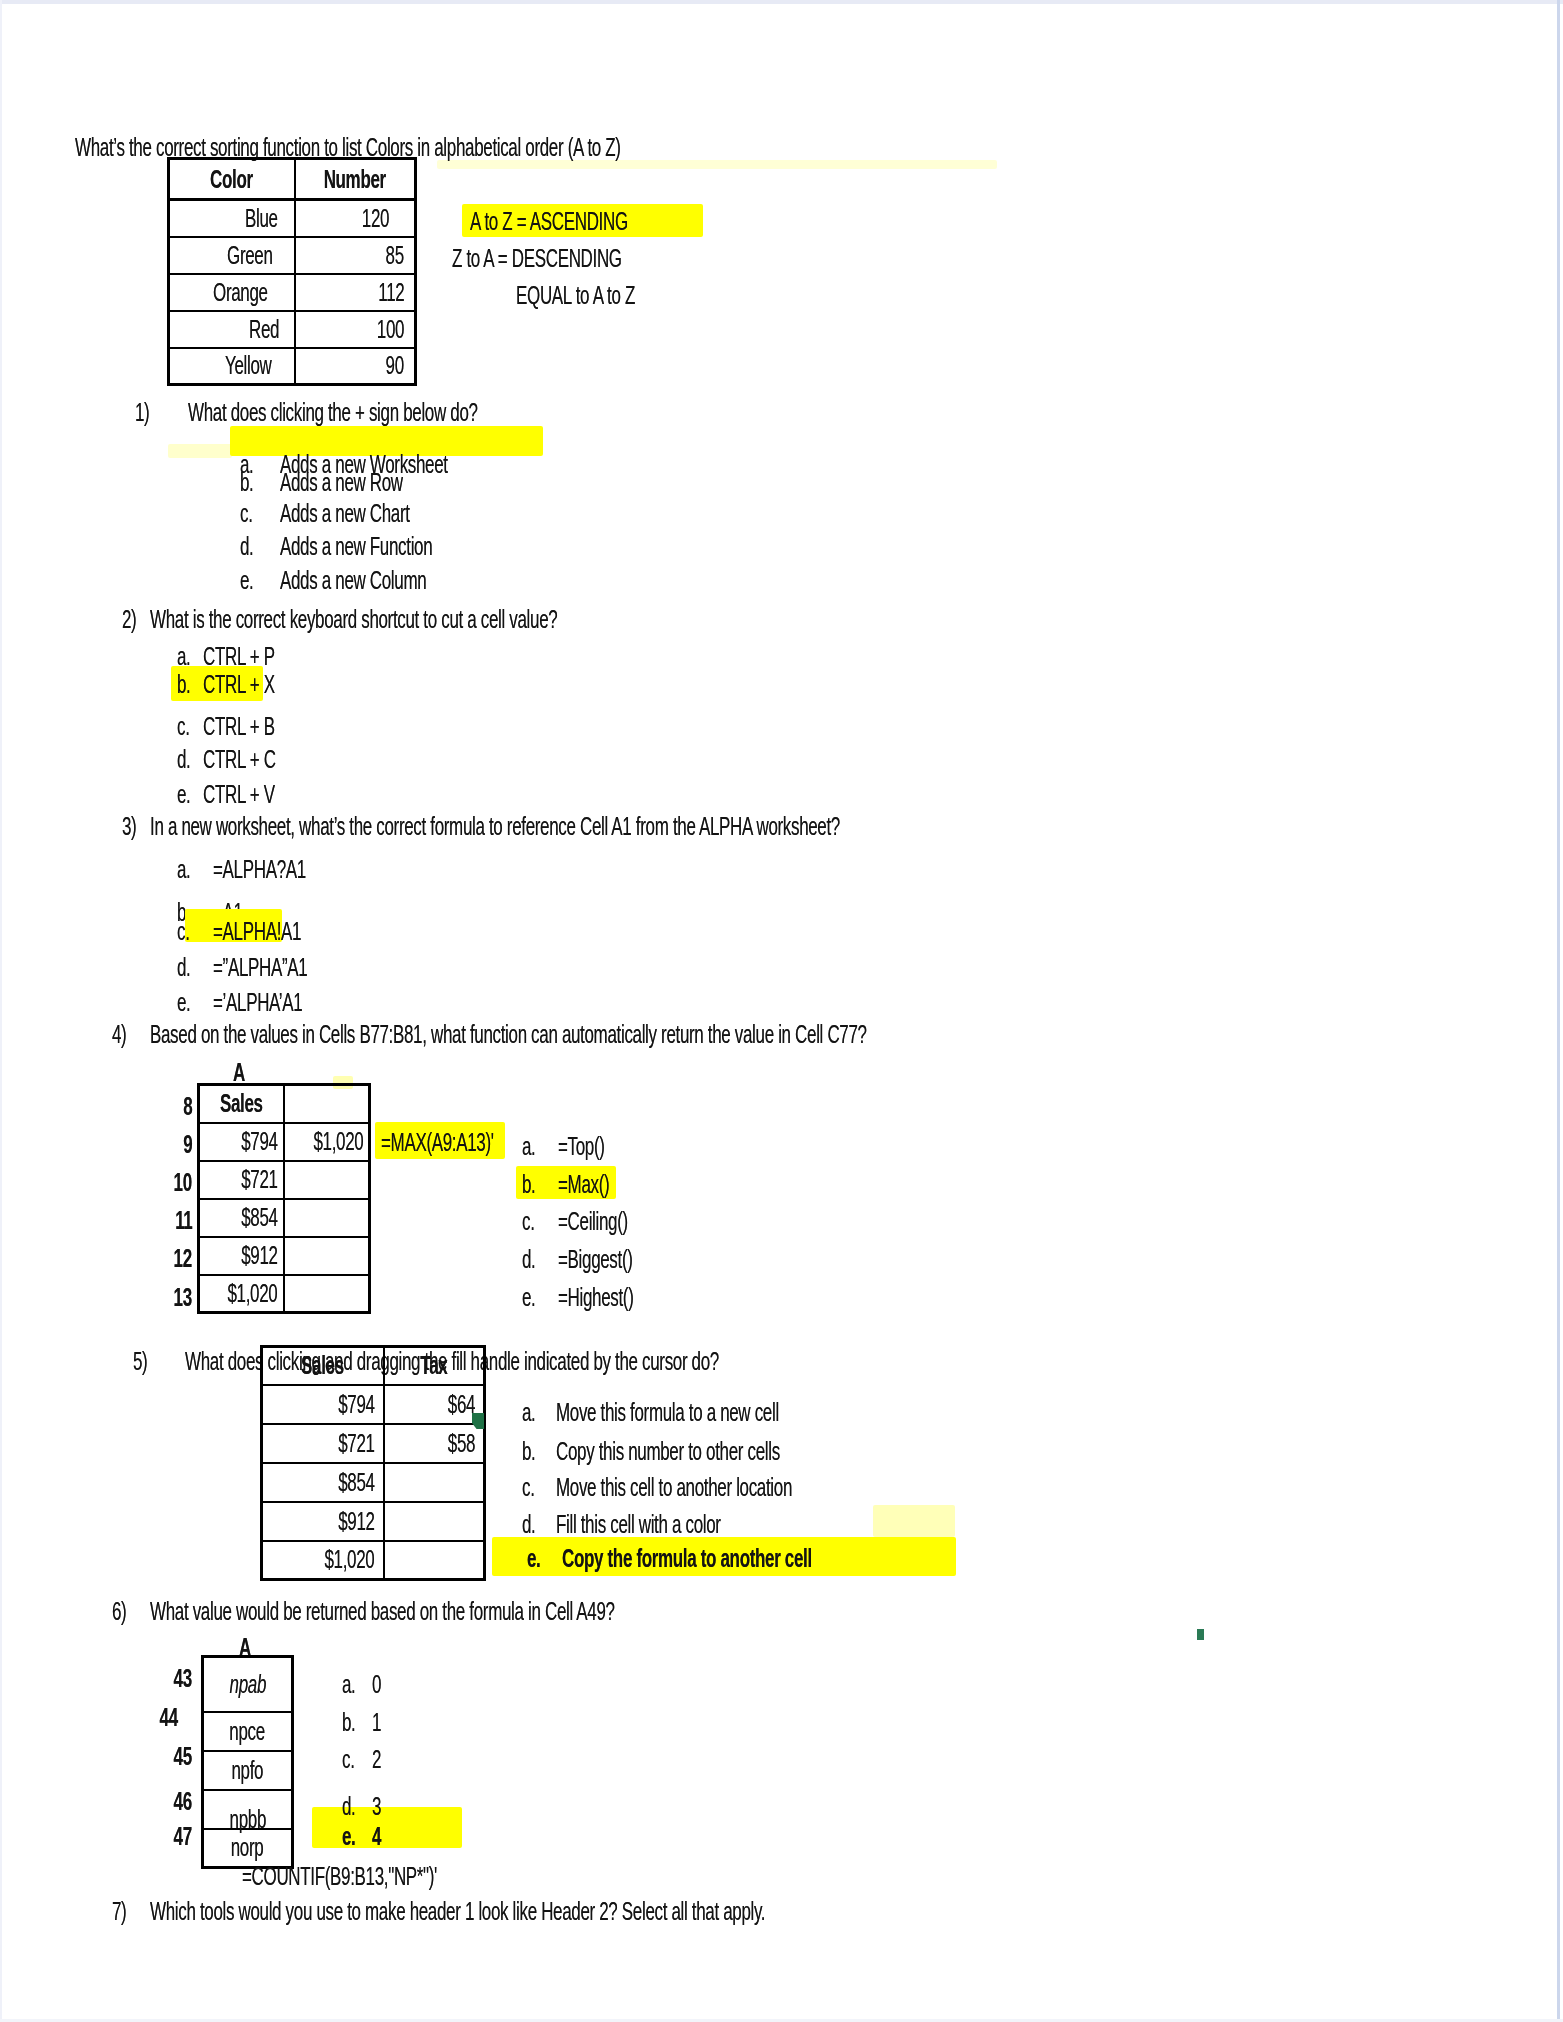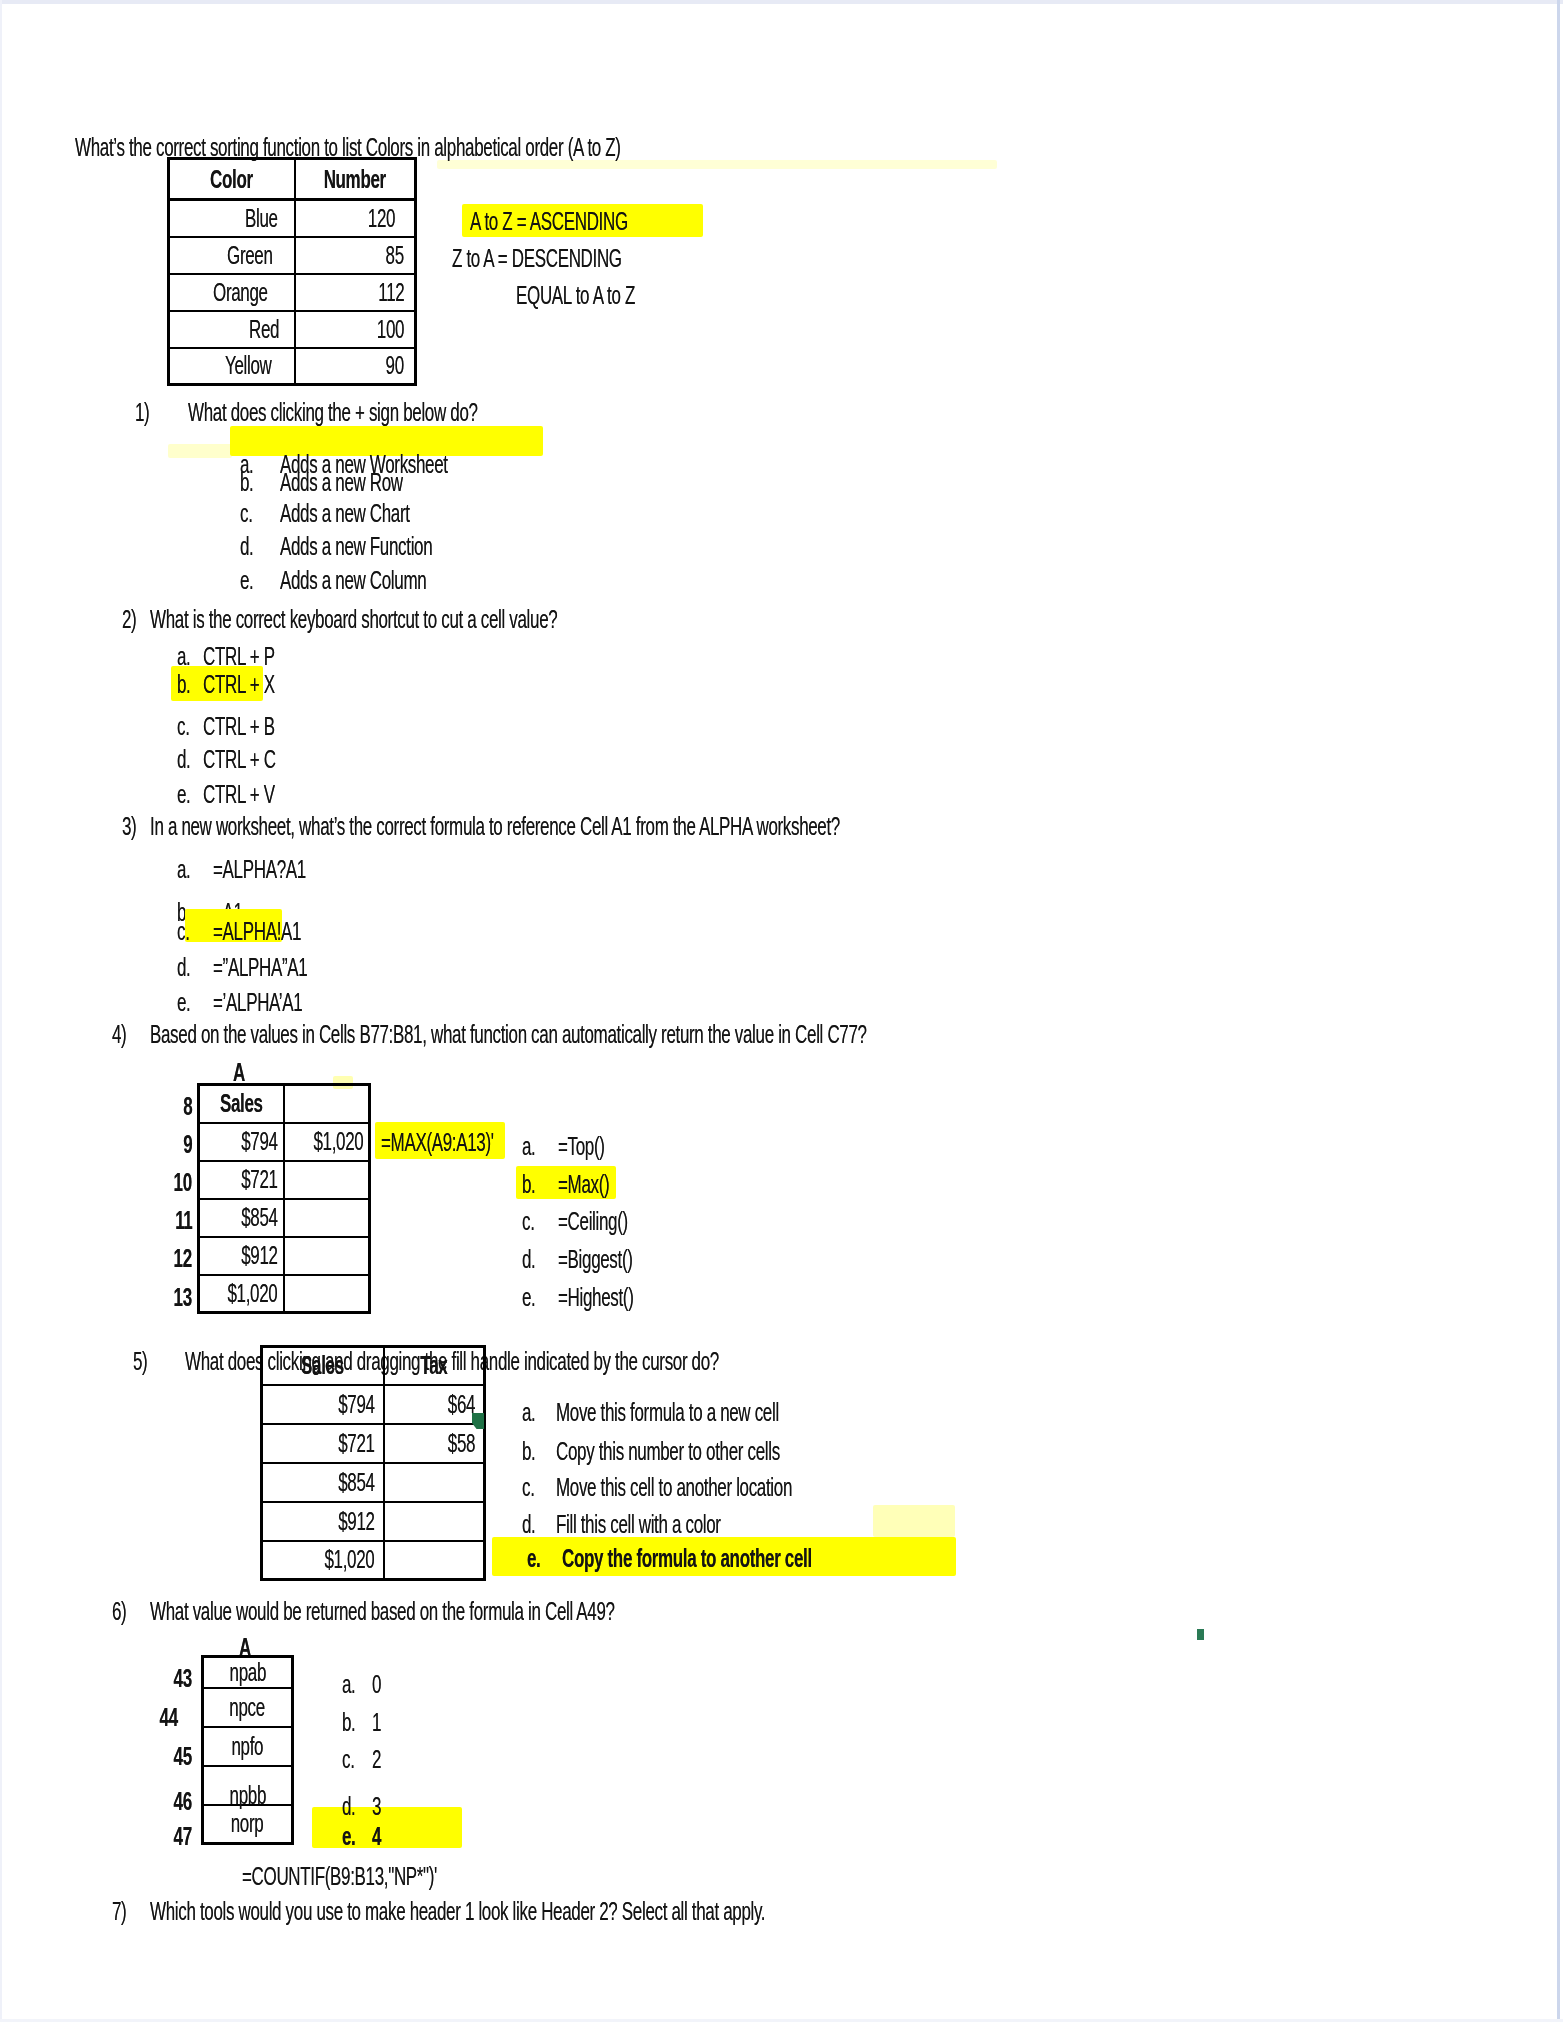--- a/index.html
+++ b/index.html
@@ -56,7 +56,7 @@
     </tr>
     <tr style="height:37px;">
       <td class="l" style="padding-left:8px;"><span class="in">Blue</span></td>
-      <td class="r" style="padding-right:19px;"><span class="in">120</span></td>
+      <td class="r" style="padding-right:25px;"><span class="in">120</span></td>
     </tr>
     <tr style="height:37px;">
       <td class="l" style="padding-left:8px;"><span class="in">Green</span></td>

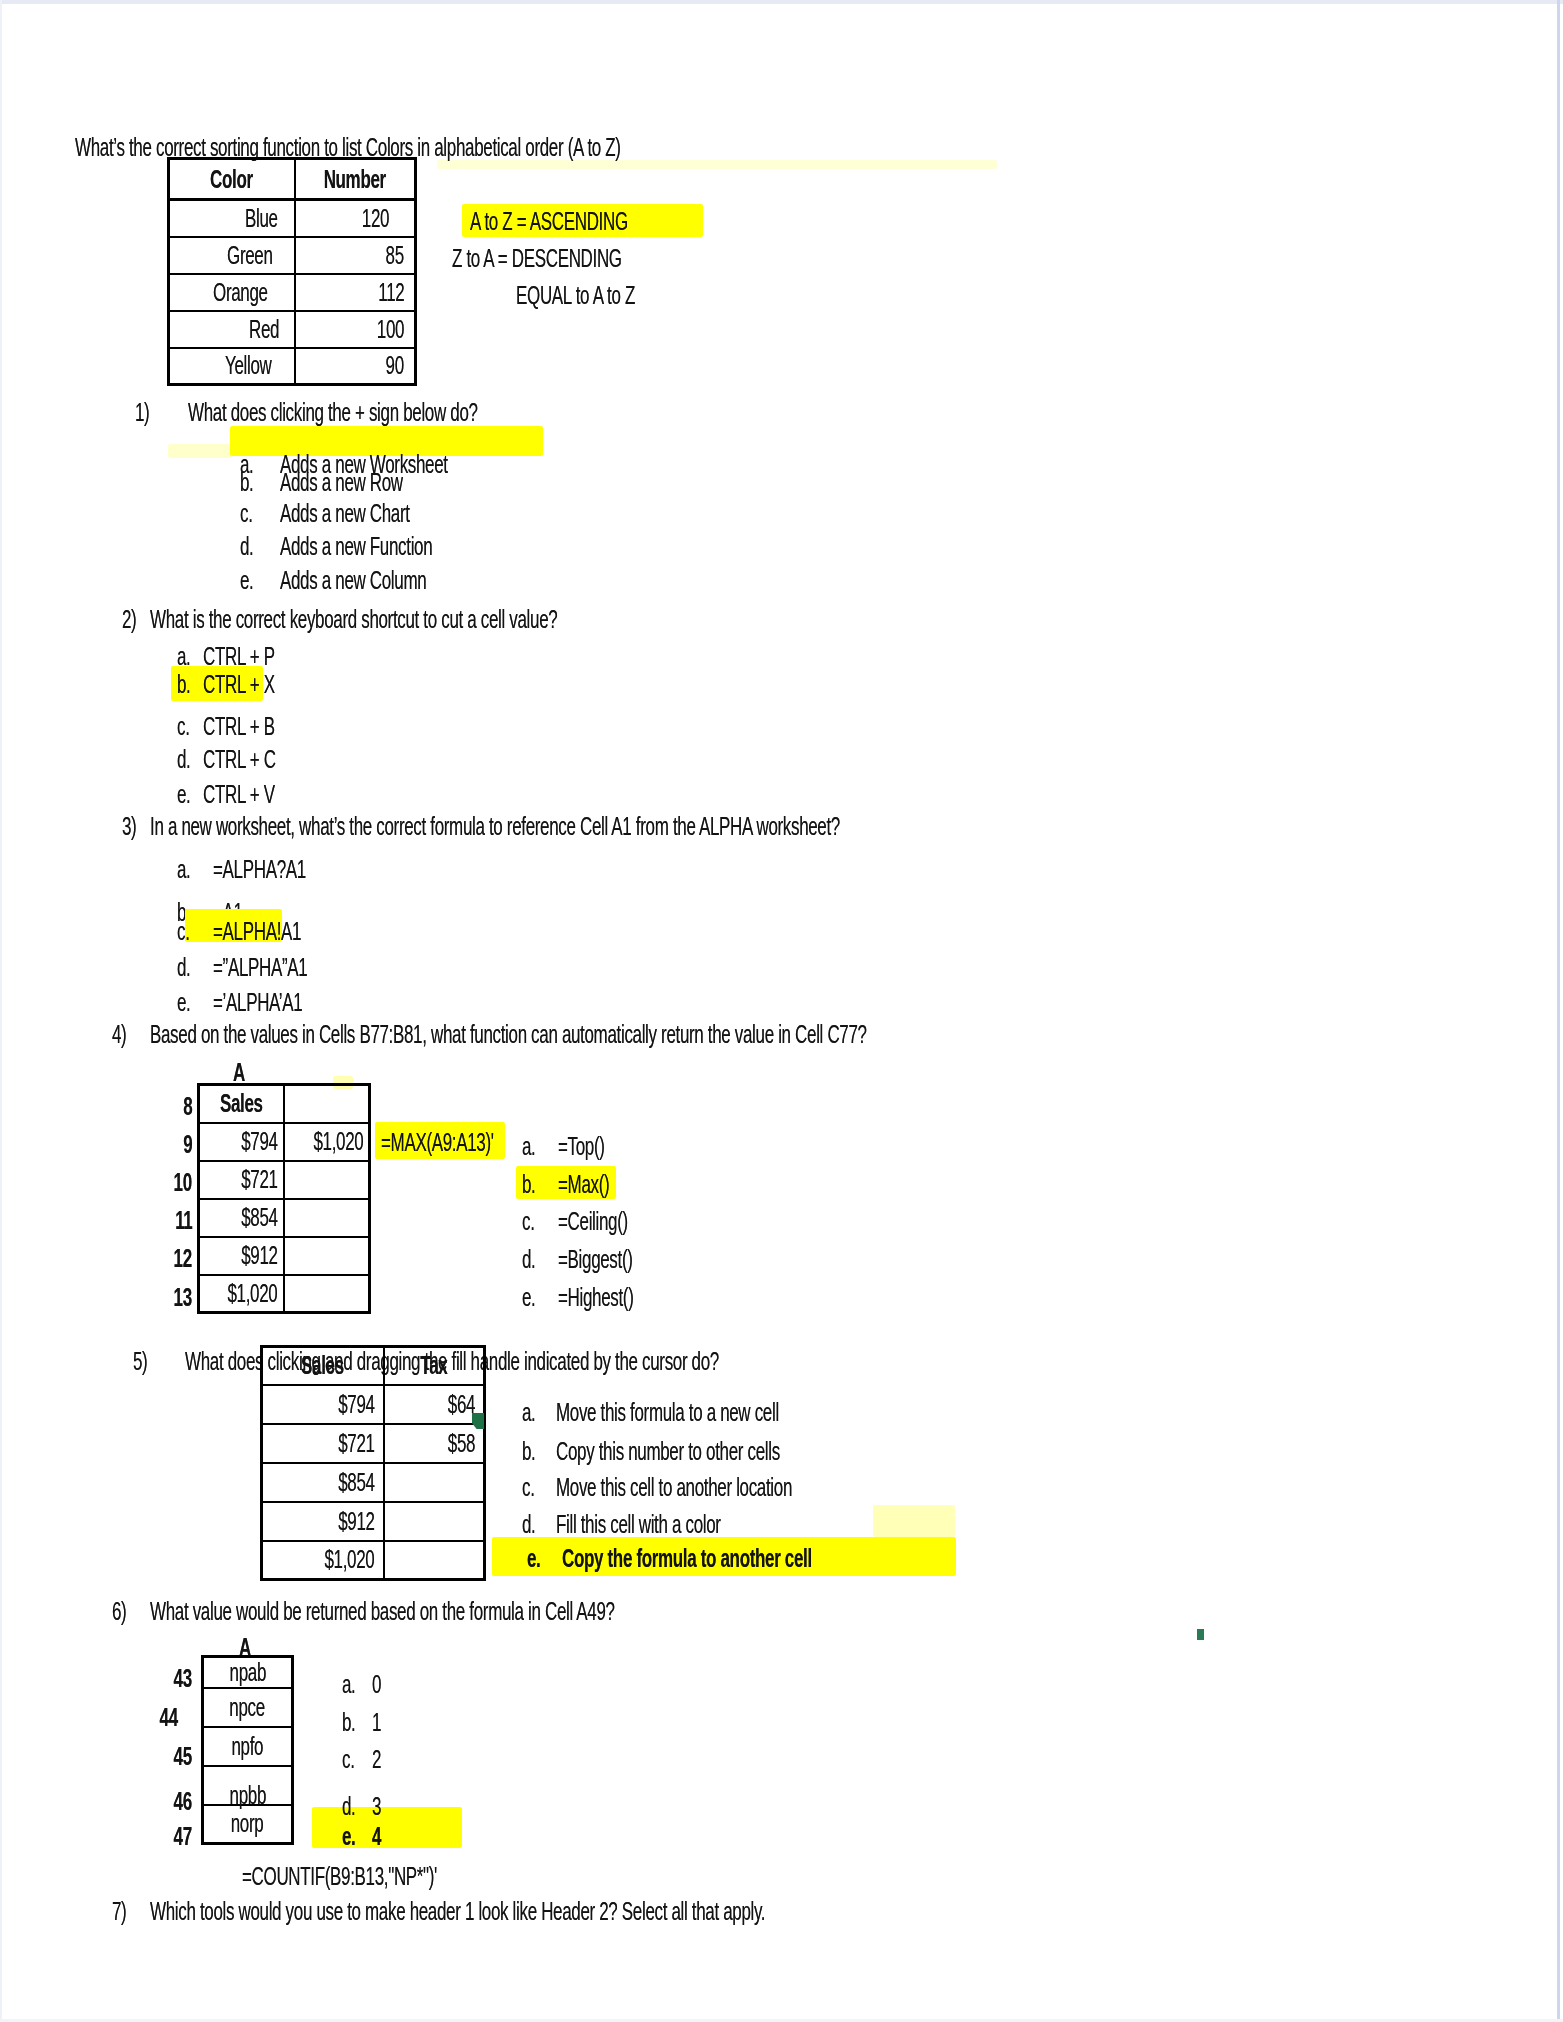--- a/index.html
+++ b/index.html
@@ -252,7 +252,7 @@
         <col style="width:90px;">
       </colgroup>
     <tbody>
-        <tr style="height:31px;">
+        <tr style="height:55px;font-style:italic;">
           <td class="c"><span class="in">npab</span></td>
         </tr>
     <tr style="height:39px;">

